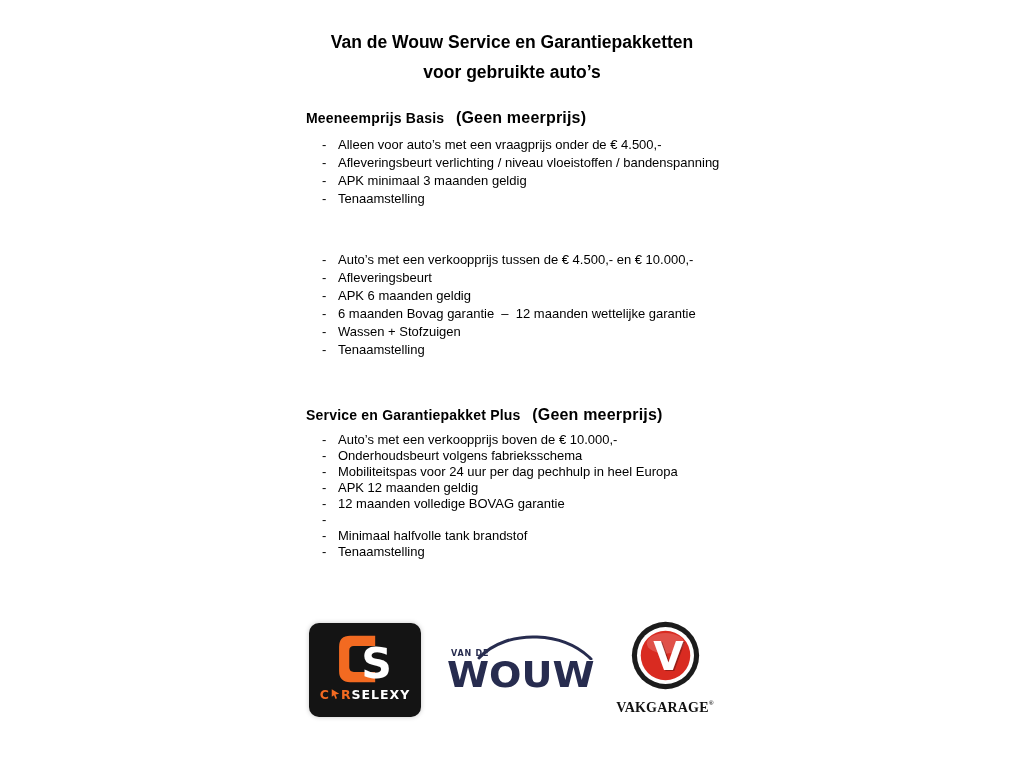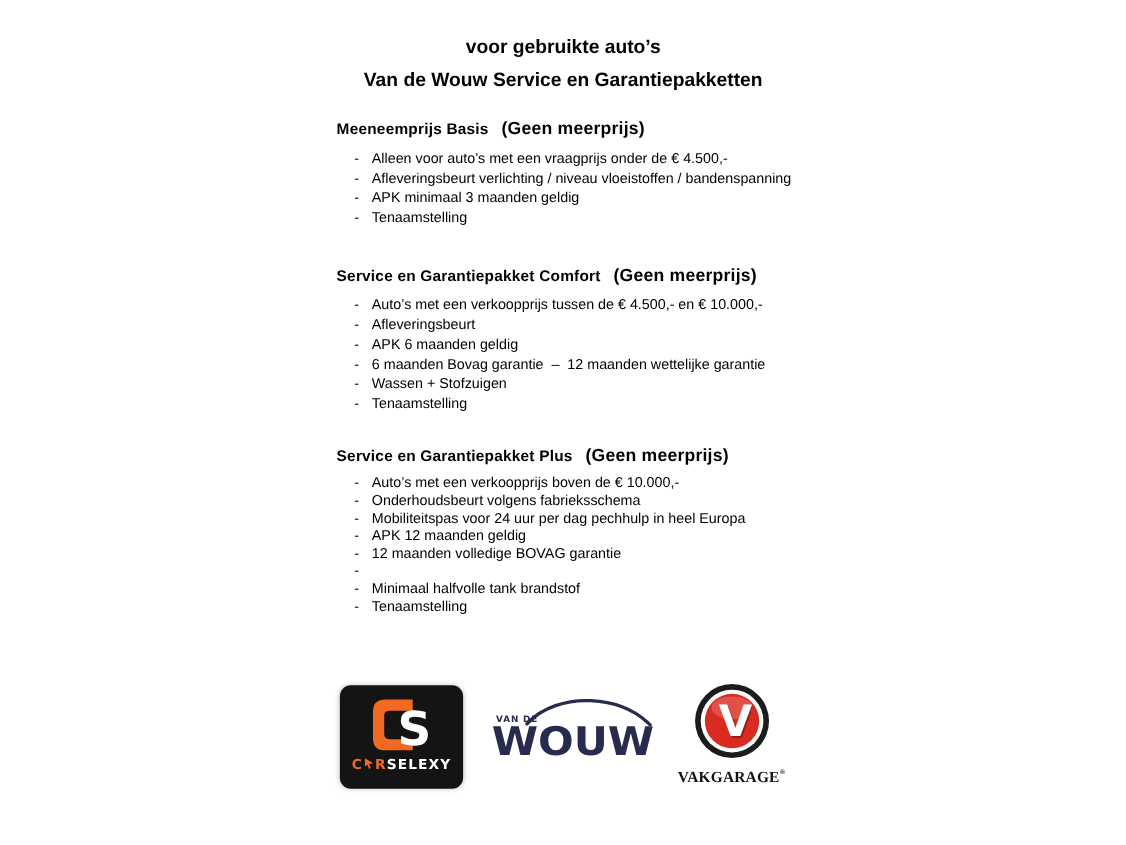--- a/index.html
+++ b/index.html
@@ -90,8 +90,8 @@
 <div class="page">
 
   <header class="title">
+    <div>Van de Wouw Service en Garantiepakketten</div>
     <div>voor gebruikte auto’s</div>
-    <div>Van de Wouw Service en Garantiepakketten</div>
   </header>
 
   <main id="sections-root">

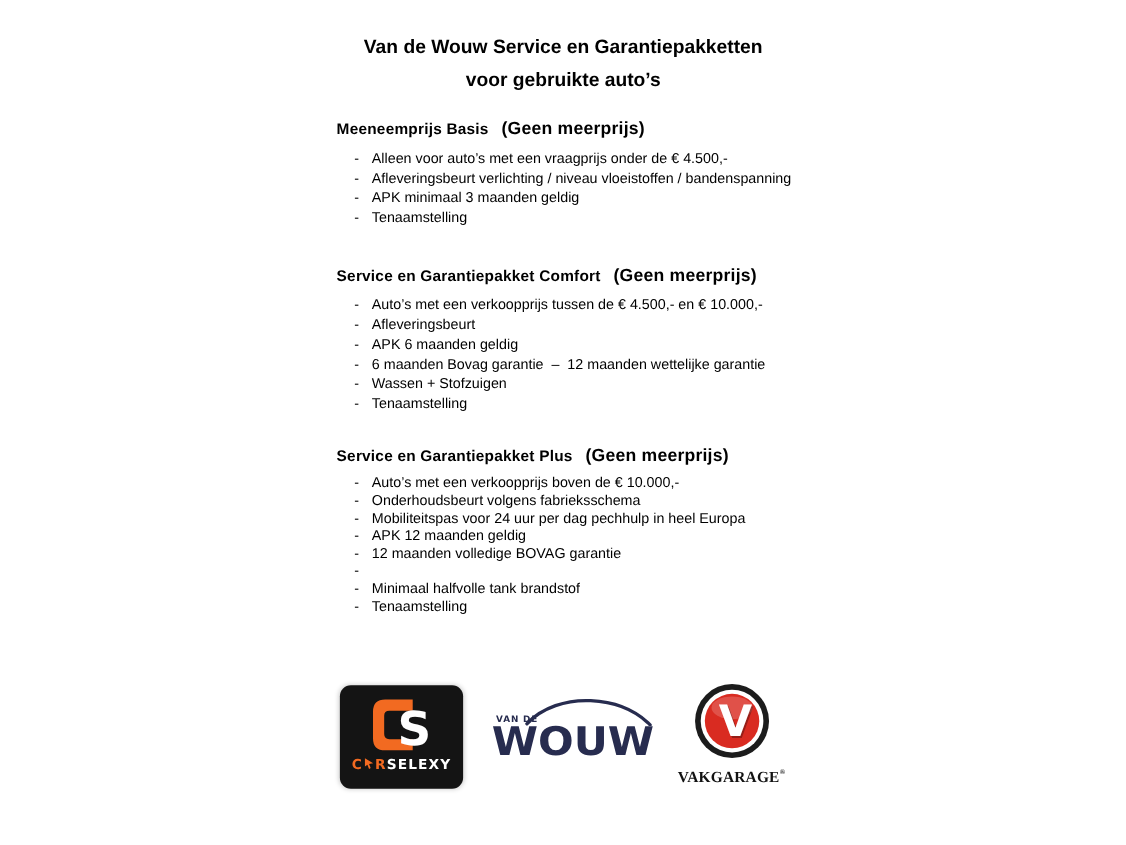--- a/index.html
+++ b/index.html
@@ -120,9 +120,6 @@
     </section>
 
     <section class="section section-2">
-      <h2 class="heading">
-        <span class="heading-text">Service en Garantiepakket Comfort</span><span class="heading-note"> (Geen meerprijs)</span>
-      </h2>
       <ul class="items">
           <li class="item">
             <span class="dash">-</span>

